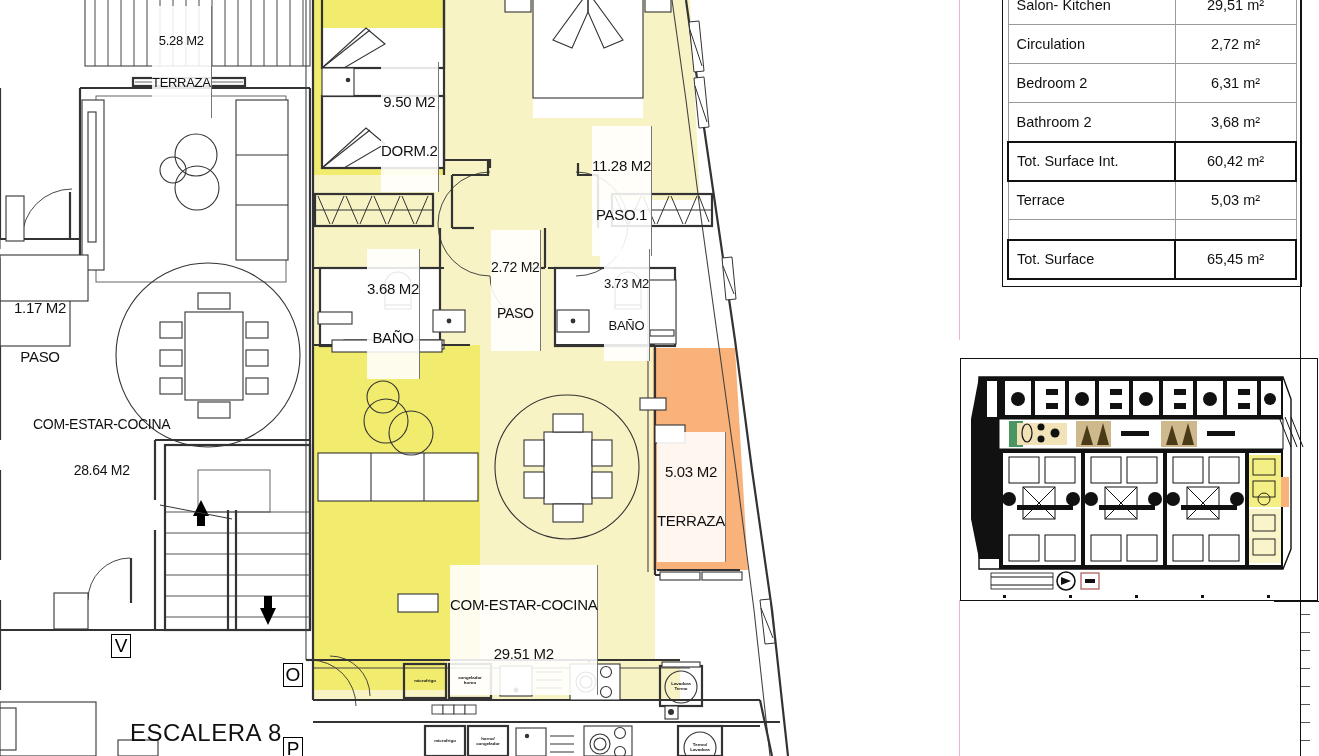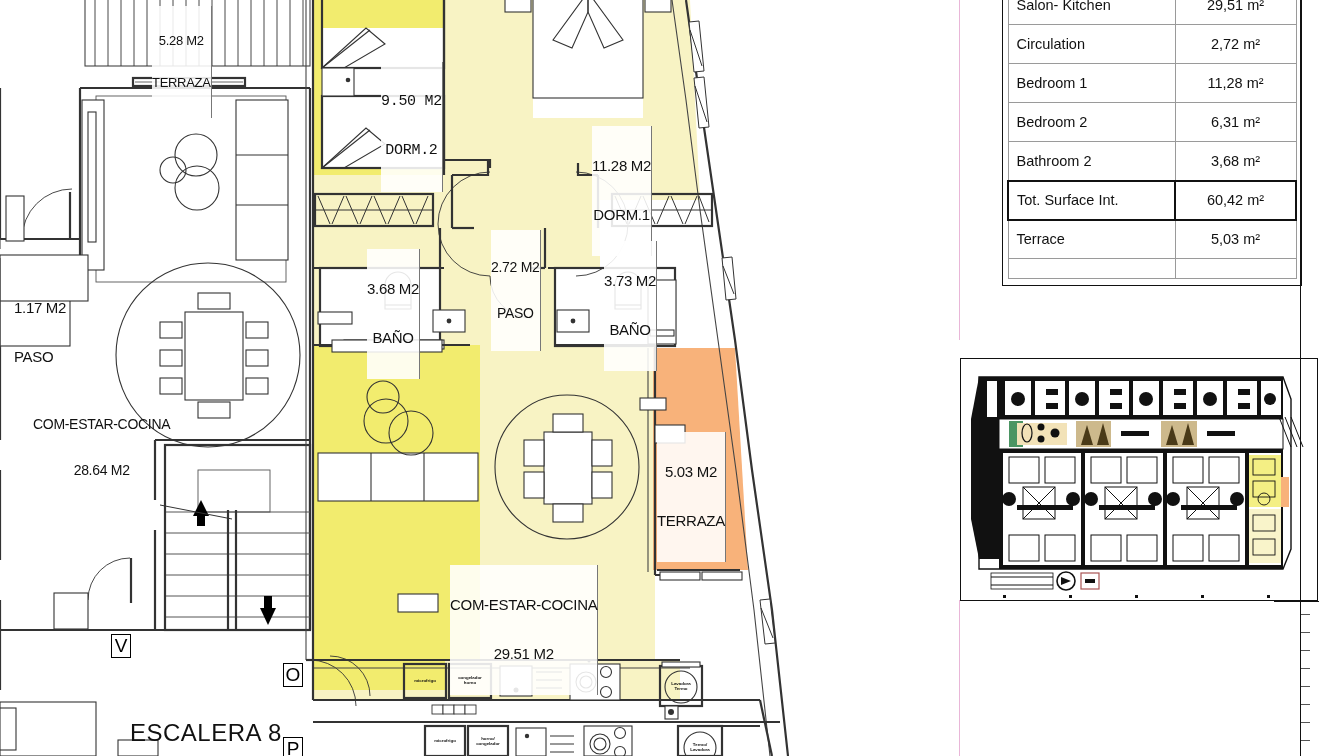--- a/index.html
+++ b/index.html
@@ -510,10 +510,6 @@
           <tr>
             <td class="name">Circulation</td>
             <td class="val">2,72 m²</td>
-          </tr>
-          <tr>
-            <td class="name">Bedroom 1</td>
-            <td class="val">11,28 m²</td>
           </tr>
           <tr>
             <td class="name">Bedroom 2</td>

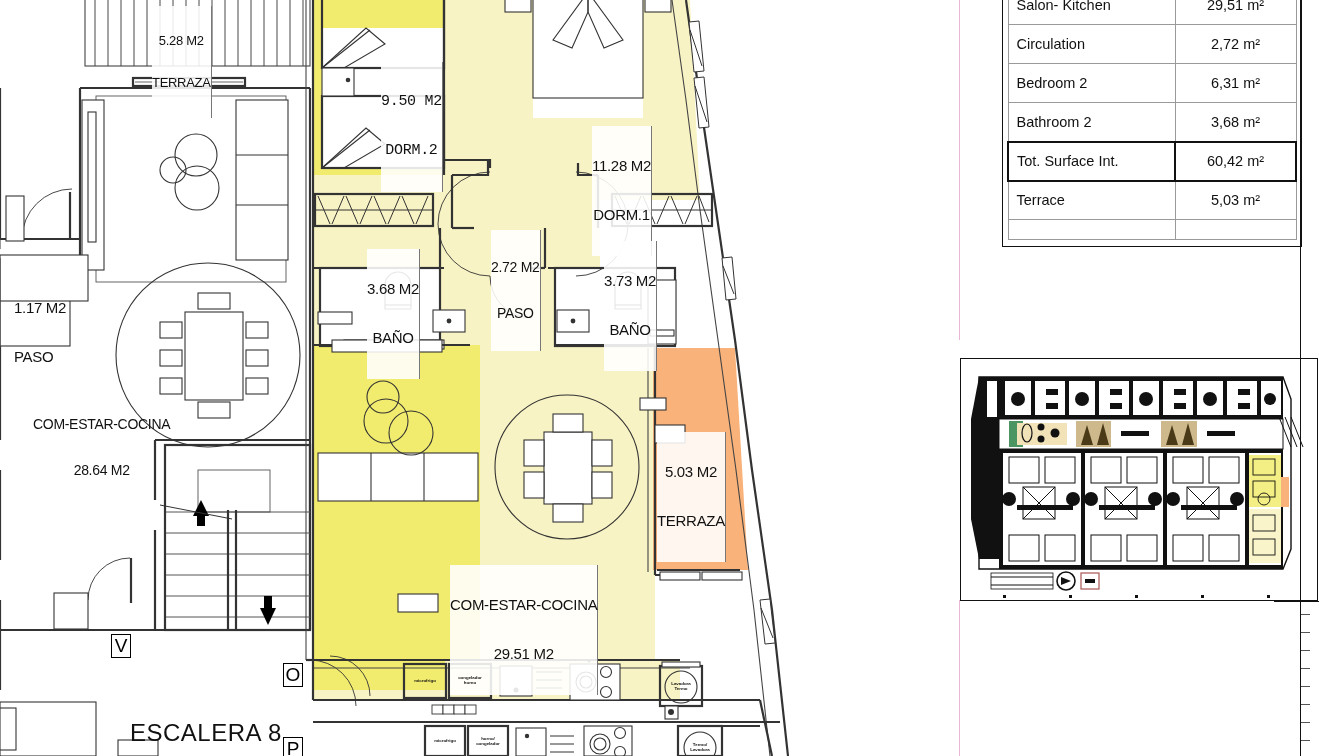--- a/index.html
+++ b/index.html
@@ -29,7 +29,7 @@
   .lbl span { display:block; }
 
   .l-terraza-top { left:152px; top:6px;  font-size:13px; }
-  .l-dorm2       { left:381px; top:62px; font-size:15px;font-family:Liberation Mono, monospace; }
+  .l-dorm2       { left:381px; top:62px; font-size:15px; }
   .l-dorm1       { left:592px; top:126px; font-size:15px; }
   .l-paso-c      { left:491px; top:230px; font-size:14px; }
   .l-bano-l      { left:367px; top:249px; font-size:15px; }

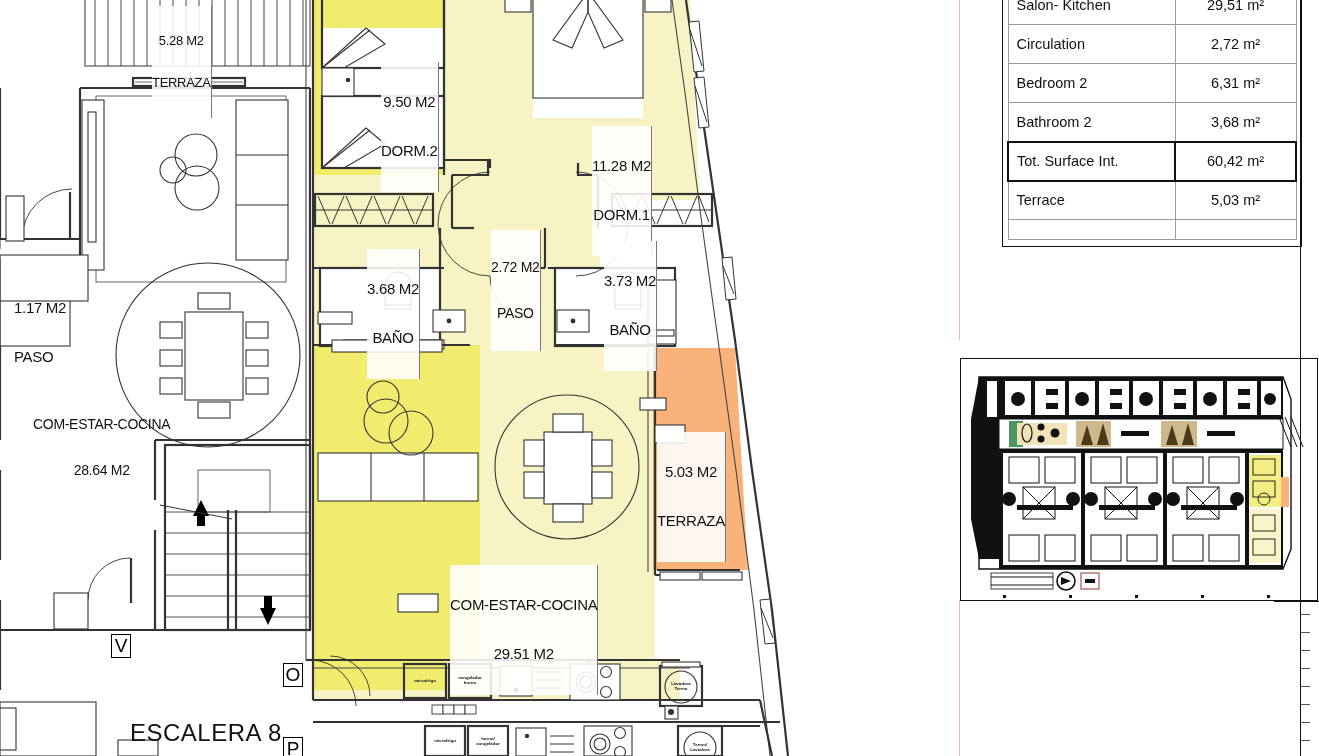--- a/index.html
+++ b/index.html
@@ -439,7 +439,7 @@
 
   <div class="lbl l-dorm1">
     <span>11.28 M2</span>
-    <span>DORM.1</span>
+    <span>PASO.1</span>
   </div>
 
   <div class="lbl l-paso-c">

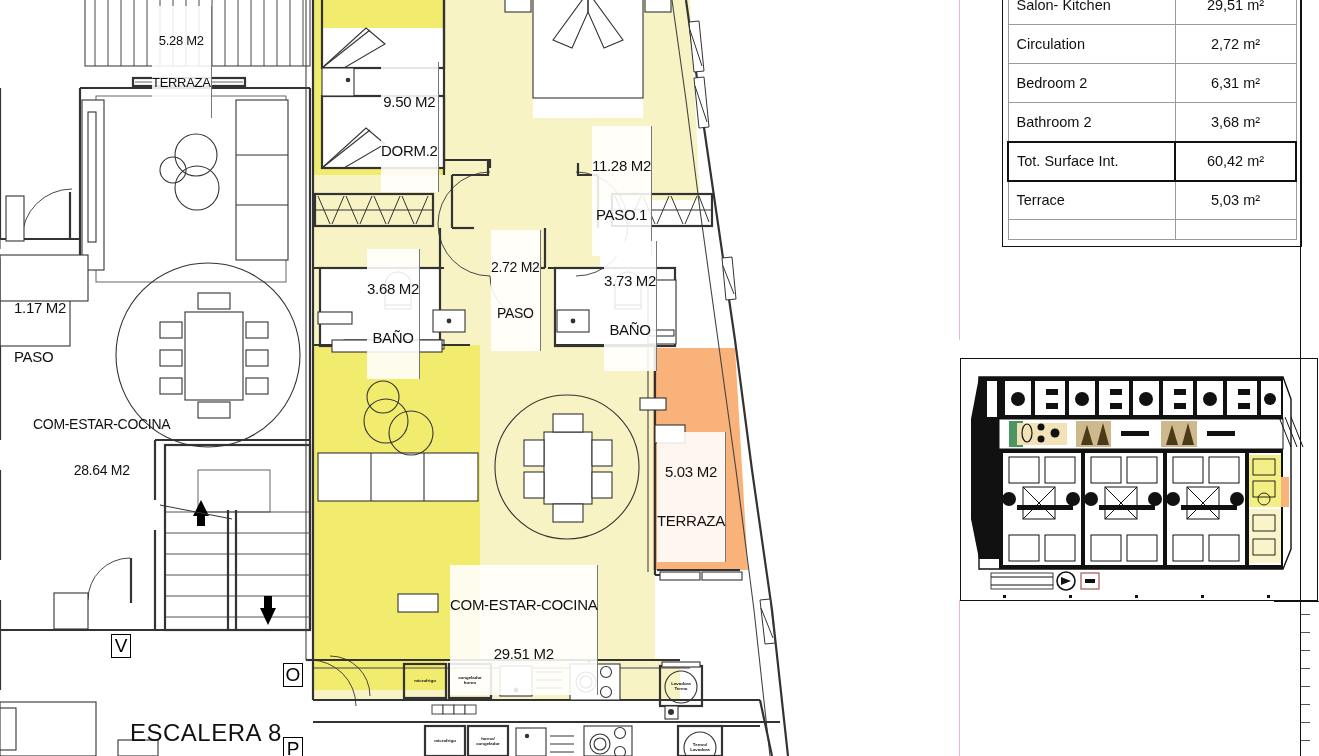--- a/index.html
+++ b/index.html
@@ -531,6 +531,10 @@
             <td class="name"></td>
             <td class="val"></td>
           </tr>
+          <tr class="bold">
+            <td class="name">Tot. Surface</td>
+            <td class="val">65,45 m²</td>
+          </tr>
         </tbody>
     </table>
   </div>

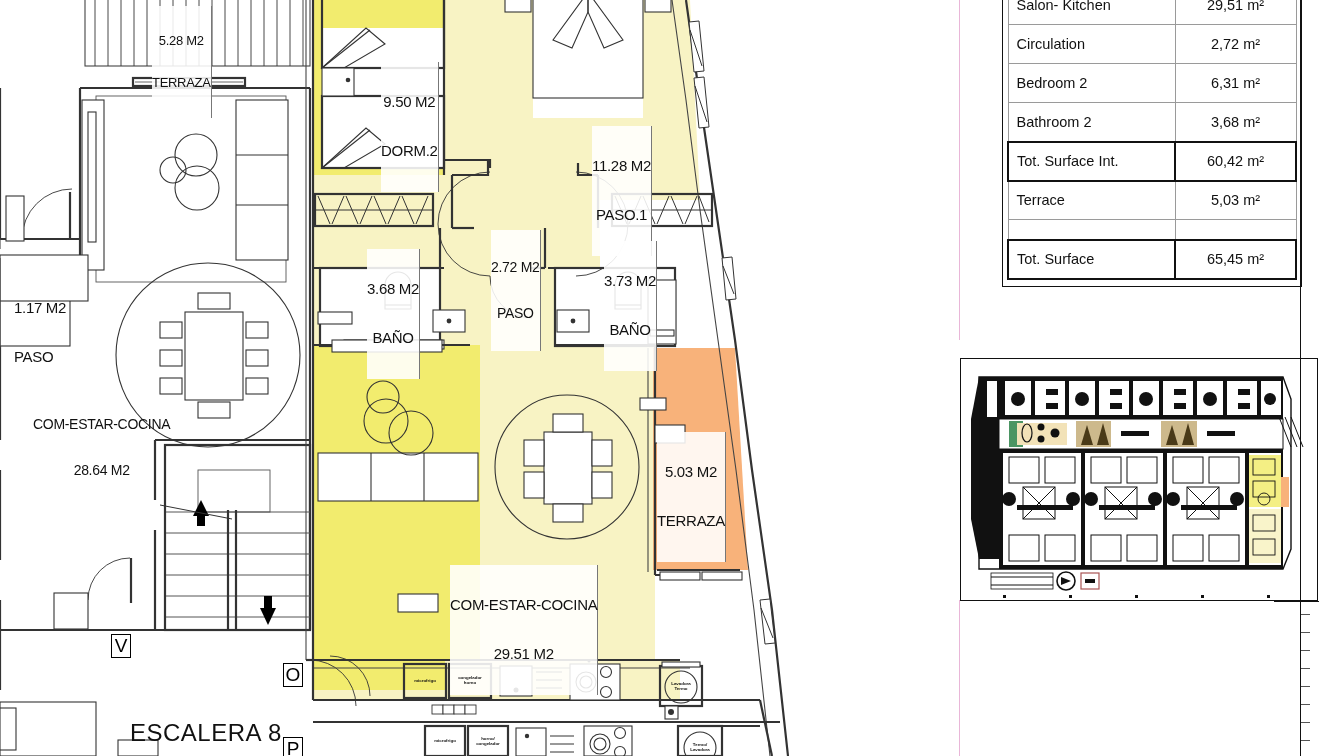--- a/index.html
+++ b/index.html
@@ -33,7 +33,7 @@
   .l-dorm1       { left:592px; top:126px; font-size:15px; }
   .l-paso-c      { left:491px; top:230px; font-size:14px; }
   .l-bano-l      { left:367px; top:249px; font-size:15px; }
-  .l-bano-r      { left:604px; top:241px; font-size:15px; }
+  .l-bano-r      { left:604px; top:249px; font-size:13px; }
   .l-paso-left   { left:14px;  top:268px; font-size:15px; text-align:left; border:none; background:transparent;}
   .l-com-left    { left:33px;  top:387px; font-size:14px; text-align:center; border:none; background:transparent;}
   .l-terraza-r   { left:657px; top:432px; font-size:15px; }

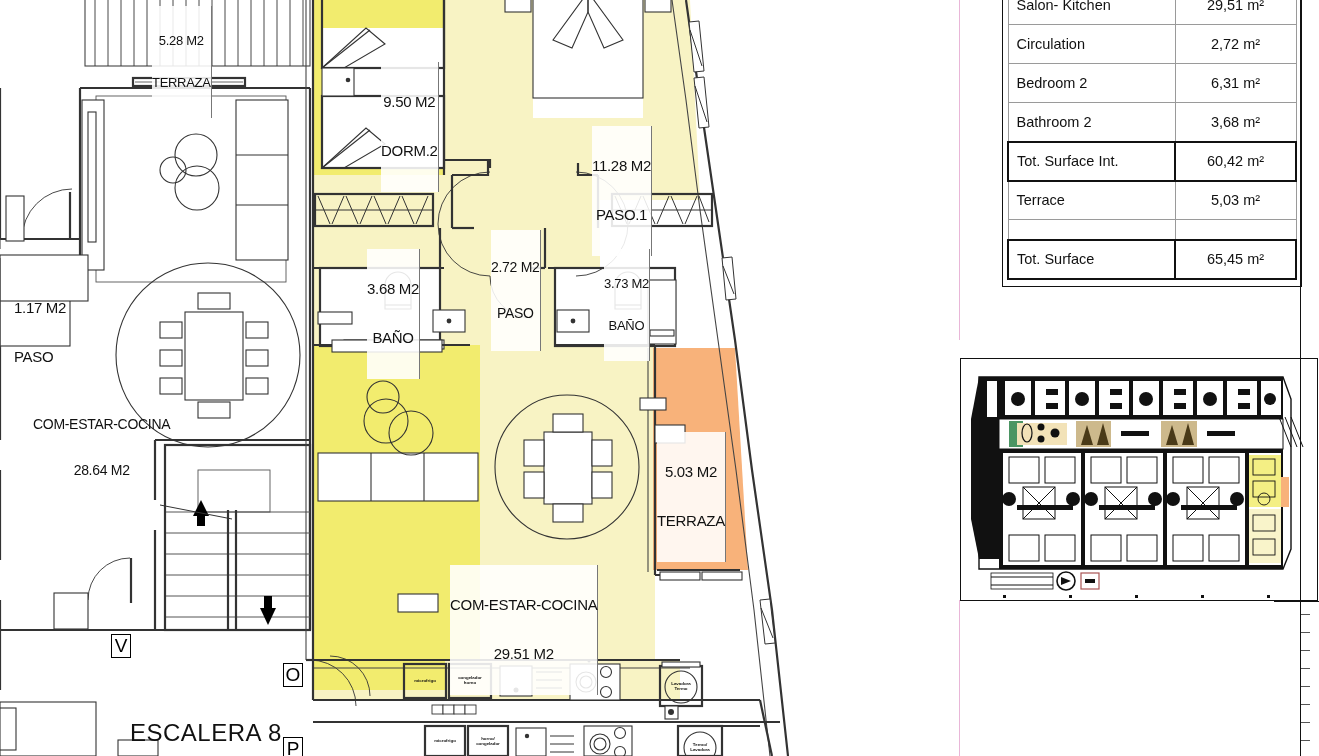--- a/index.html
+++ b/index.html
@@ -34,7 +34,7 @@
   .l-paso-c      { left:491px; top:230px; font-size:14px; }
   .l-bano-l      { left:367px; top:249px; font-size:15px; }
   .l-bano-r      { left:604px; top:249px; font-size:13px; }
-  .l-paso-left   { left:14px;  top:268px; font-size:15px; text-align:left; border:none; background:transparent;}
+  .l-paso-left   { left:14px;  top:268px; font-size:15px; text-align:center; border:none; background:transparent;}
   .l-com-left    { left:33px;  top:387px; font-size:14px; text-align:center; border:none; background:transparent;}
   .l-terraza-r   { left:657px; top:432px; font-size:15px; }
   .l-com-c       { left:450px; top:565px; font-size:15px; }

